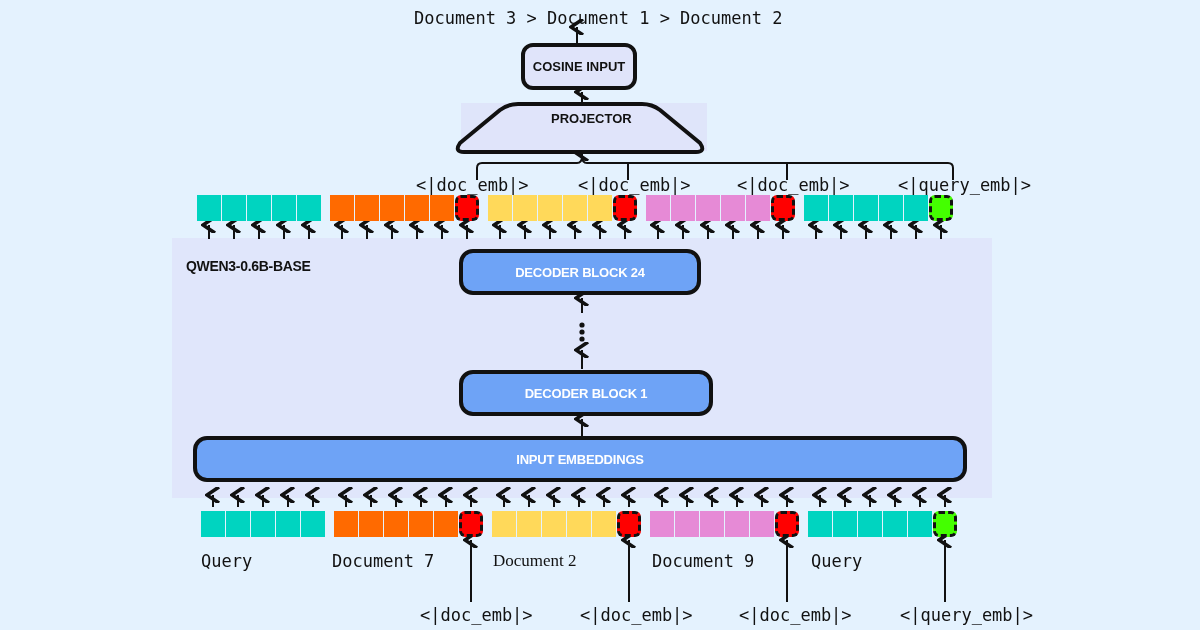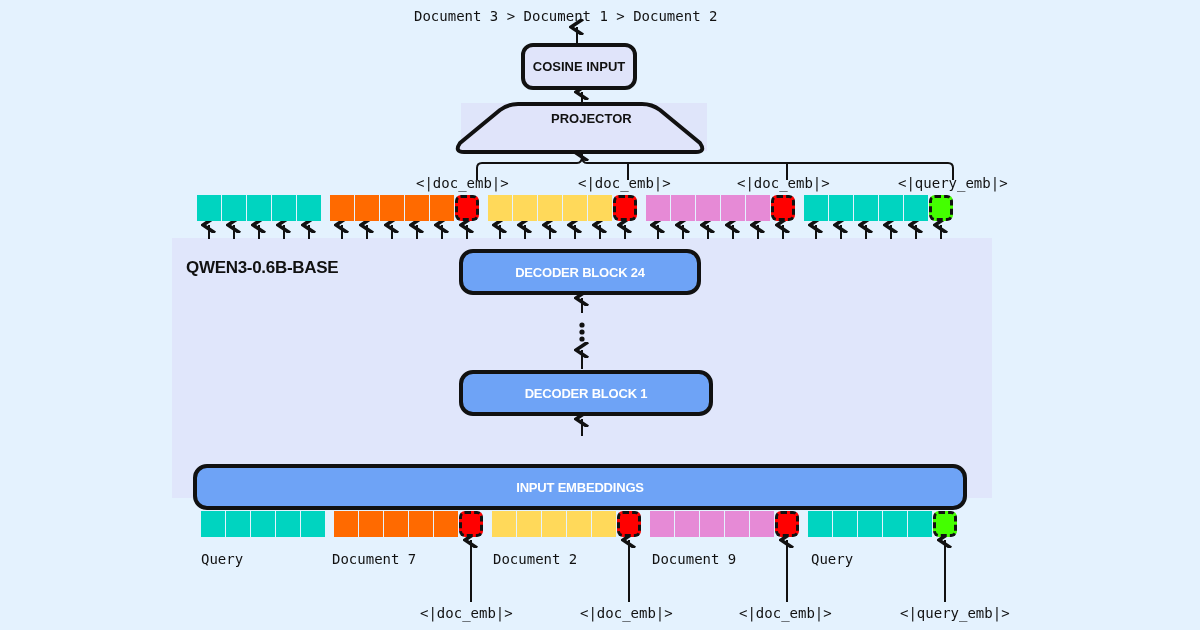--- a/index.html
+++ b/index.html
@@ -5,7 +5,7 @@
   html, body { margin:0; padding:0; }
   body { width:1200px; height:630px; background:#e4f2fe; position:relative; overflow:hidden; font-family:"DejaVu Sans Mono", monospace; }
   .abs { position:absolute; }
-  .mono { font-family:"DejaVu Sans Mono", monospace; font-size:14px; color:#111; white-space:nowrap; }
+  .mono { font-family:"DejaVu Sans Mono", monospace; font-size:17px; color:#111; white-space:nowrap; }
   .model-panel { left:172px; top:238px; width:820px; height:260px; background:#e0e6fb; }
   .projector-panel { left:461px; top:103px; width:246px; height:48px; background:#dfe5fa; }
   .model-label { left:186px; top:258px; font-family:"Liberation Sans", sans-serif; font-weight:bold; font-size:17px; letter-spacing:-0.3px; color:#111; }

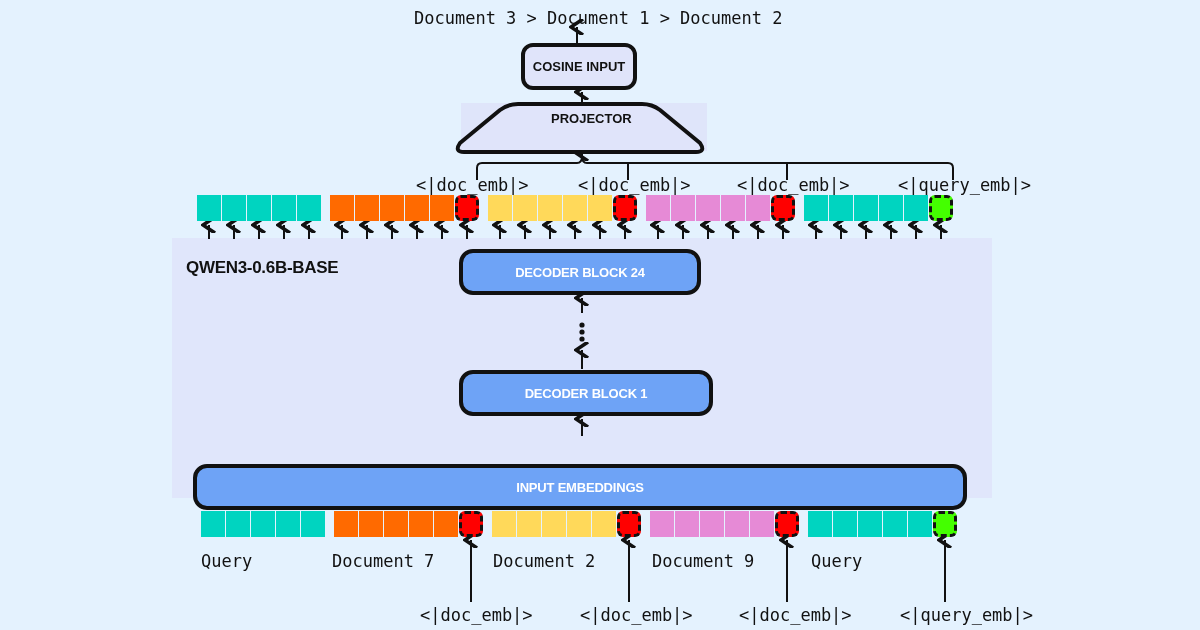--- a/index.html
+++ b/index.html
@@ -8,7 +8,7 @@
   .mono { font-family:"DejaVu Sans Mono", monospace; font-size:17px; color:#111; white-space:nowrap; }
   .model-panel { left:172px; top:238px; width:820px; height:260px; background:#e0e6fb; }
   .projector-panel { left:461px; top:103px; width:246px; height:48px; background:#dfe5fa; }
-  .model-label { left:186px; top:258px; font-family:"Liberation Sans", sans-serif; font-weight:bold; font-size:17px; letter-spacing:-0.3px; color:#111; }
+  .model-label { left:186px; top:258px; font-family:"Liberation Sans", sans-serif; font-weight:bold; font-size:14px; letter-spacing:-0.3px; color:#111; }
   .block { border:4px solid #111; border-radius:14px; background:#6ea3f6; color:#fff; font-family:"Liberation Sans", sans-serif; font-weight:bold; font-size:13px; display:flex; align-items:center; justify-content:center; box-sizing:border-box; letter-spacing:-0.2px; }
   .cos { border:4px solid #111; border-radius:12px; background:#e0e4fa; color:#111; font-family:"Liberation Sans", sans-serif; font-weight:bold; font-size:13px; display:flex; align-items:center; justify-content:center; box-sizing:border-box; }
   .proj-text { font-family:"Liberation Sans", sans-serif; font-weight:bold; font-size:13px; color:#111; }

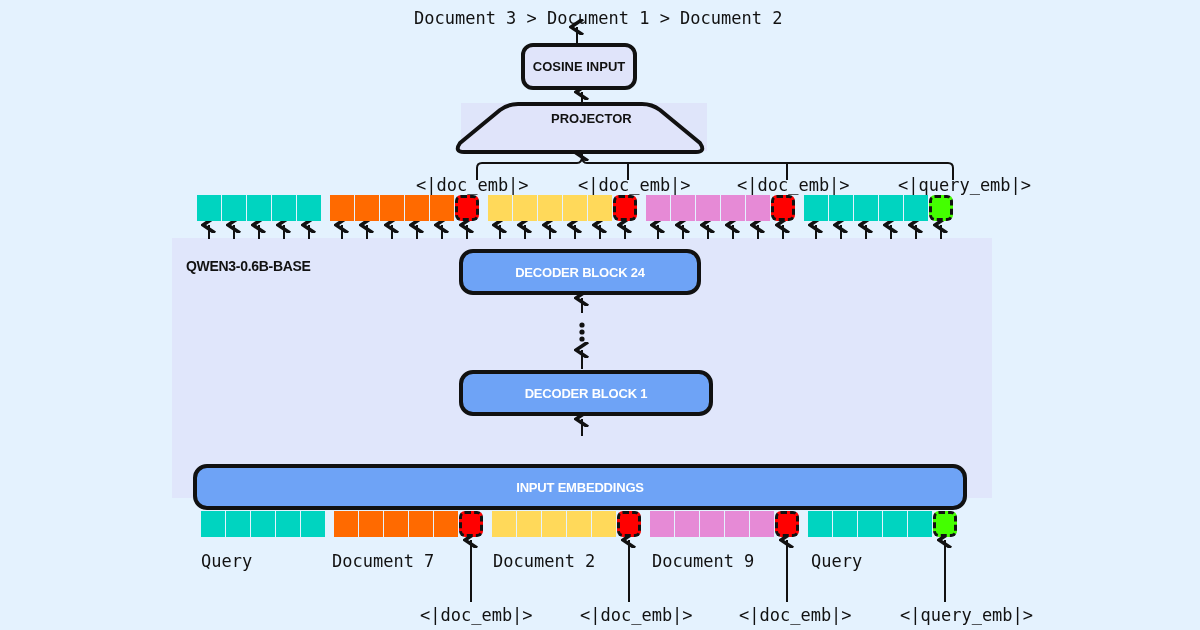--- a/index.html
+++ b/index.html
@@ -123,7 +123,7 @@
 <div class="abs block" style="left:459px;top:370px;width:254px;height:46px;">
   <span>DECODER BLOCK 1</span>
 </div>
-<div class="abs block" style="left:193px;top:436px;width:774px;height:46px;margin-top:28px;">
+<div class="abs block" style="left:193px;top:436px;width:774px;height:46px;">
   <span>INPUT EMBEDDINGS</span>
 </div>
 

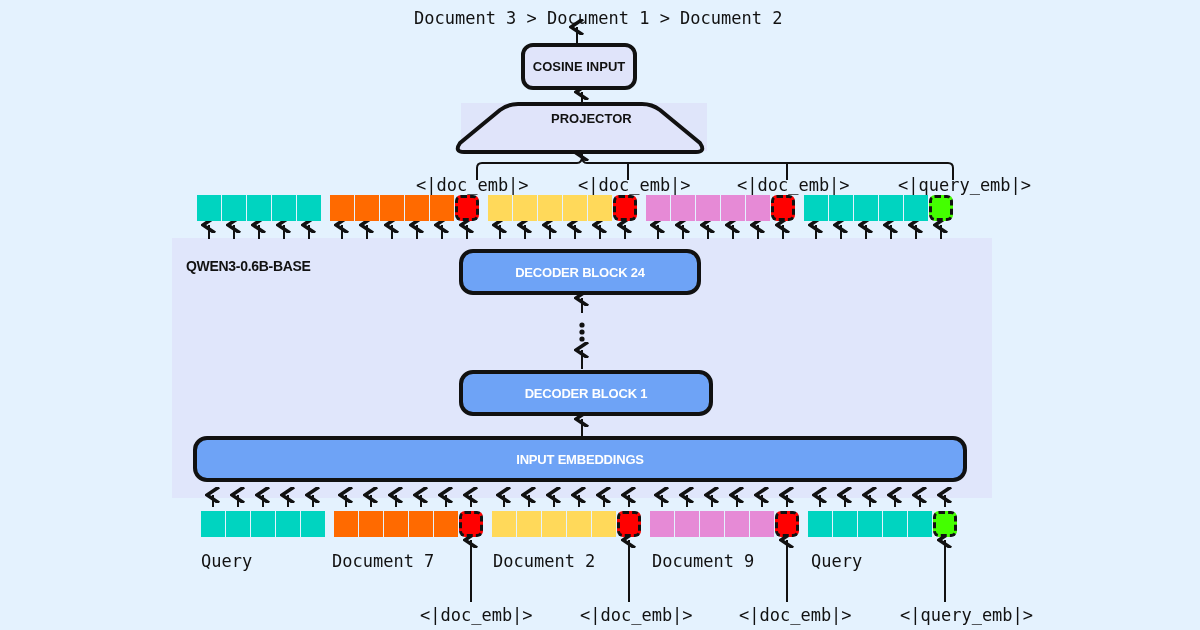--- a/index.html
+++ b/index.html
@@ -197,7 +197,7 @@
 
 <div class="abs mono" style="left:201px;top:551px;">Query</div>
 <div class="abs mono" style="left:332px;top:551px;">Document 7</div>
-<div class="abs mono" style="left:493px;top:551px;">Document 2</div>
+<div class="abs mono" style="left:493px;top:551px;font-family:Liberation Serif, serif;">Document 2</div>
 <div class="abs mono" style="left:652px;top:551px;">Document 9</div>
 <div class="abs mono" style="left:811px;top:551px;">Query</div>
 

